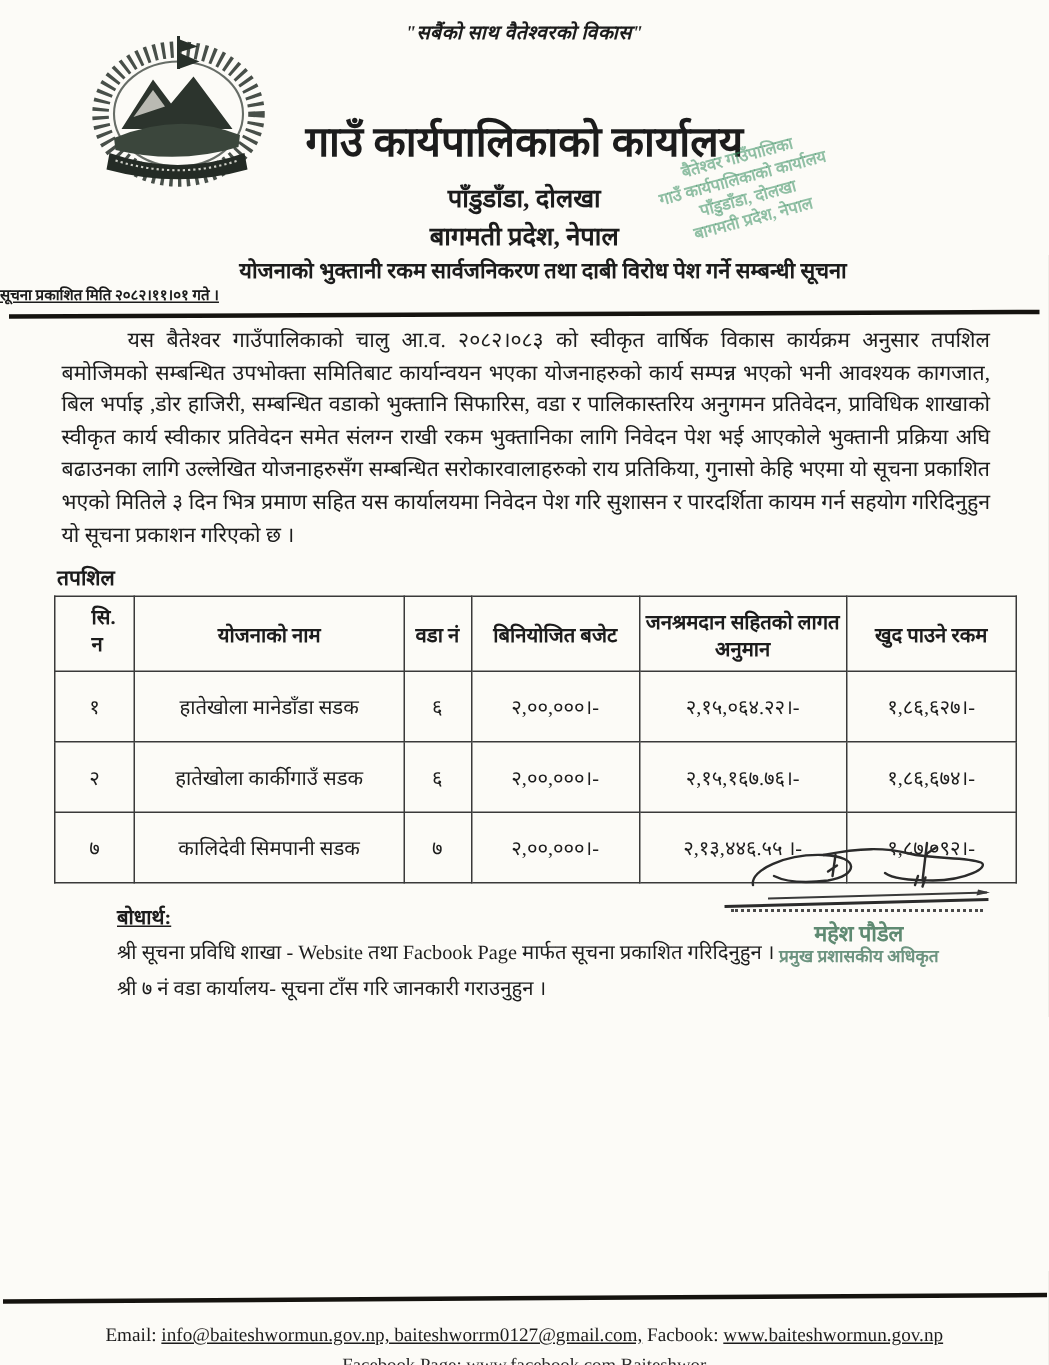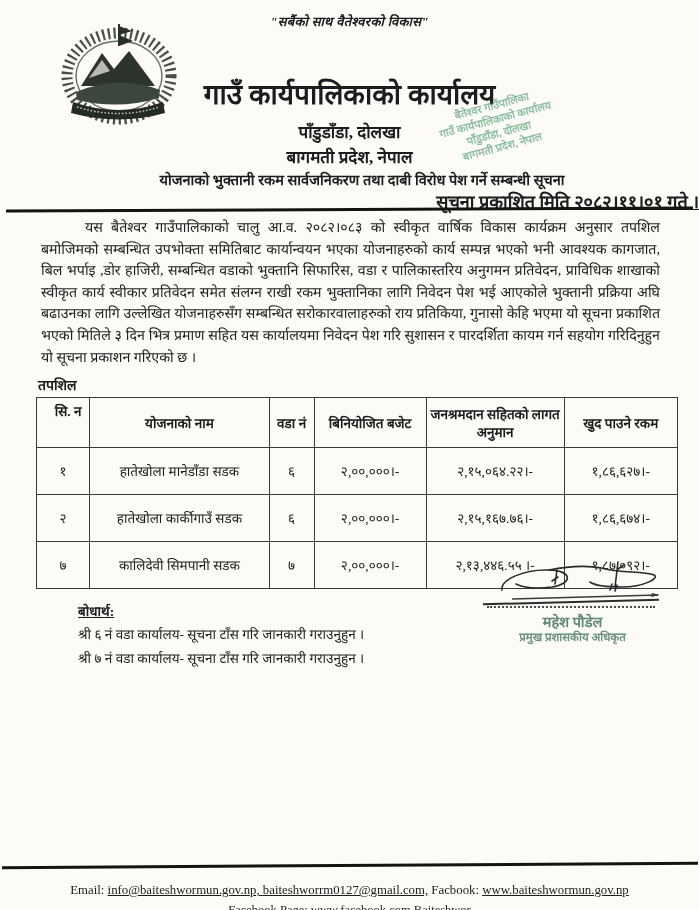--- a/index.html
+++ b/index.html
@@ -31,7 +31,7 @@
   .addr1 { position:absolute; left:0; top:120px; width:100%; text-align:center; font-size:17px; font-weight:bold; }
   .addr2 { position:absolute; left:0; top:145px; width:100%; text-align:center; font-size:17px; font-weight:bold; }
   .subject { position:absolute; left:0; top:169px; width:100%; text-align:center; font-size:14.5px; font-weight:bold;padding-left:25px; }
-  .pubdate { position:absolute; left:0; top:189px; width:100%; text-align:right; font-size:18px; font-weight:bold; }
+  .pubdate { position:absolute; left:0; top:189px; width:100%; text-align:left; font-size:10px; font-weight:bold; }
   .pubdate span { text-decoration:underline; }
   .stamp {
     position:absolute; left:412px; top:98px; width:170px;

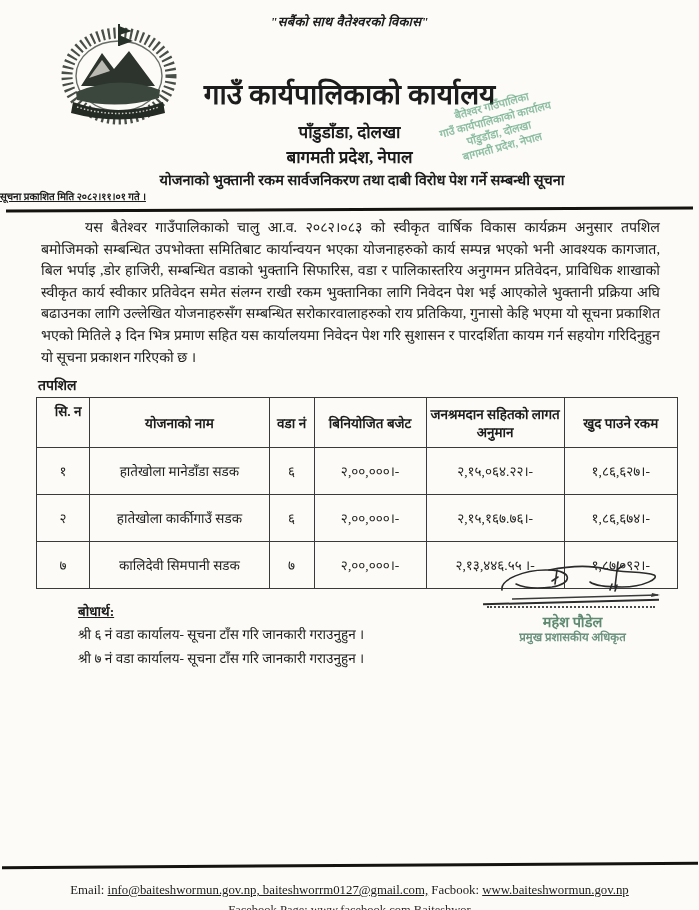--- a/index.html
+++ b/index.html
@@ -66,7 +66,7 @@
     padding:4px 2px;
   }
   table.main th { font-weight:bold; height:50px; }
-  table.main th.sn { vertical-align:top; text-align:center; padding-left:12px; padding-top:4px; }
+  table.main th.sn { vertical-align:top; text-align:left; padding-left:24px; padding-top:4px; }
   table.main td { height:47px; }
   
   .sig-squiggle { position:absolute; left:494px; top:557px; width:172px; height:48px; }

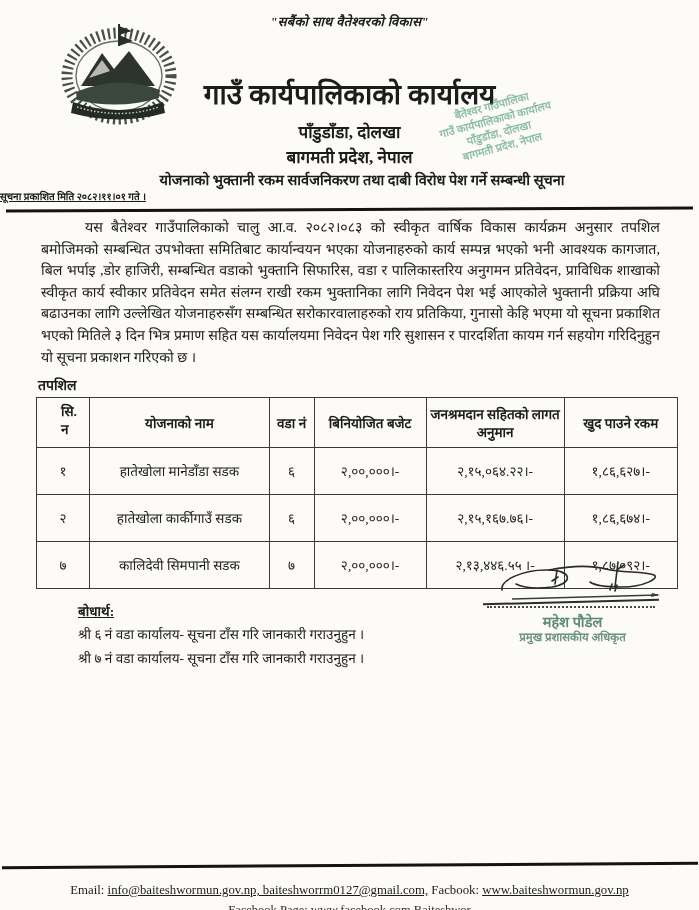--- a/index.html
+++ b/index.html
@@ -220,6 +220,7 @@
 
   <div class="bodharth">बोधार्थ:</div>
   <div class="notes">
+    <div>श्री सूचना प्रविधि शाखा - Website तथा Facbook Page मार्फत सूचना प्रकाशित गरिदिनुहुन ।</div>
     <div>श्री ६ नं वडा कार्यालय- सूचना टाँस गरि जानकारी गराउनुहुन ।</div>
     <div>श्री ७ नं वडा कार्यालय- सूचना टाँस गरि जानकारी गराउनुहुन ।</div>
   </div>

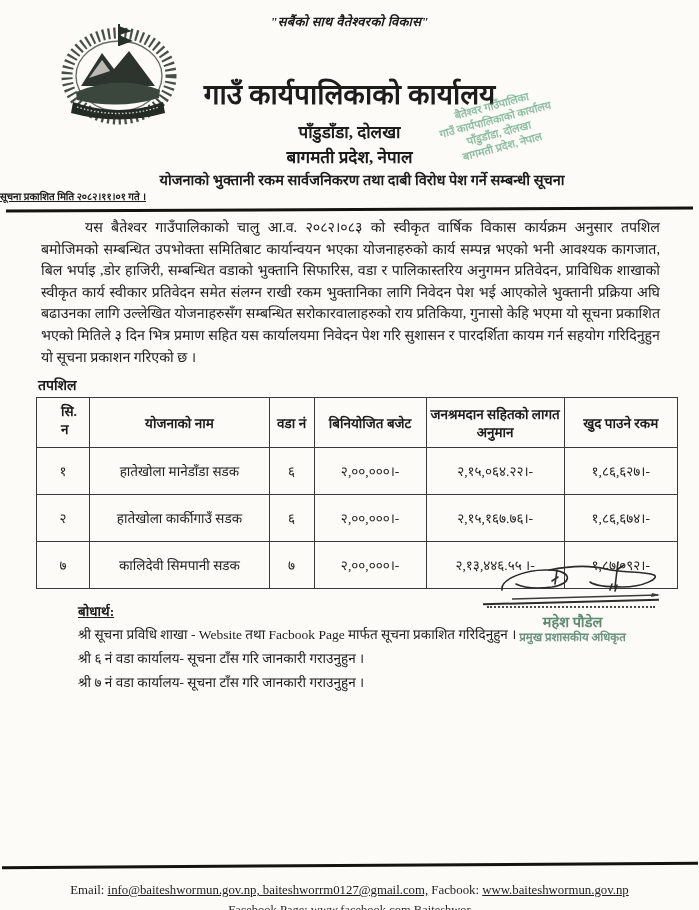--- a/index.html
+++ b/index.html
@@ -221,7 +221,6 @@
   <div class="bodharth">बोधार्थ:</div>
   <div class="notes">
     <div>श्री सूचना प्रविधि शाखा - Website तथा Facbook Page मार्फत सूचना प्रकाशित गरिदिनुहुन ।</div>
-    <div>श्री ६ नं वडा कार्यालय- सूचना टाँस गरि जानकारी गराउनुहुन ।</div>
     <div>श्री ७ नं वडा कार्यालय- सूचना टाँस गरि जानकारी गराउनुहुन ।</div>
   </div>
 

